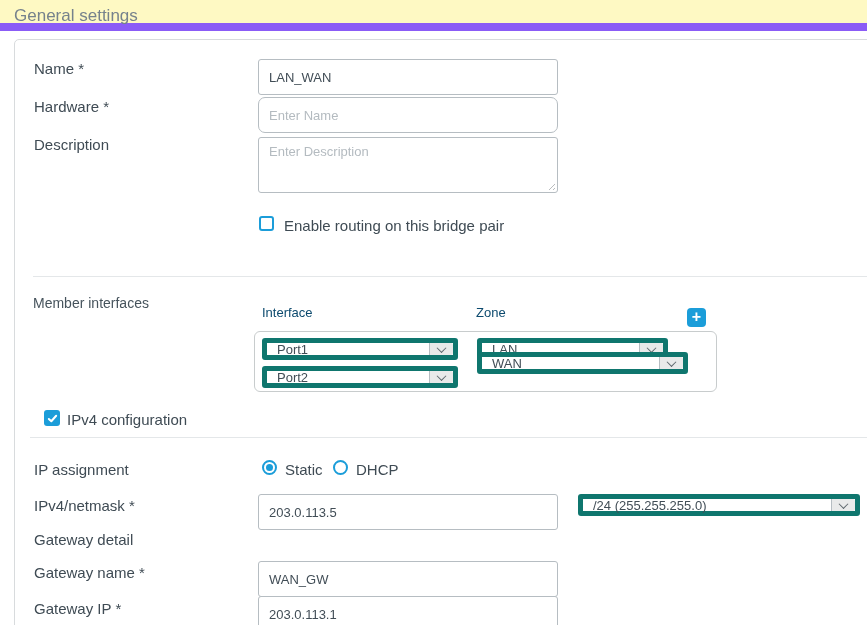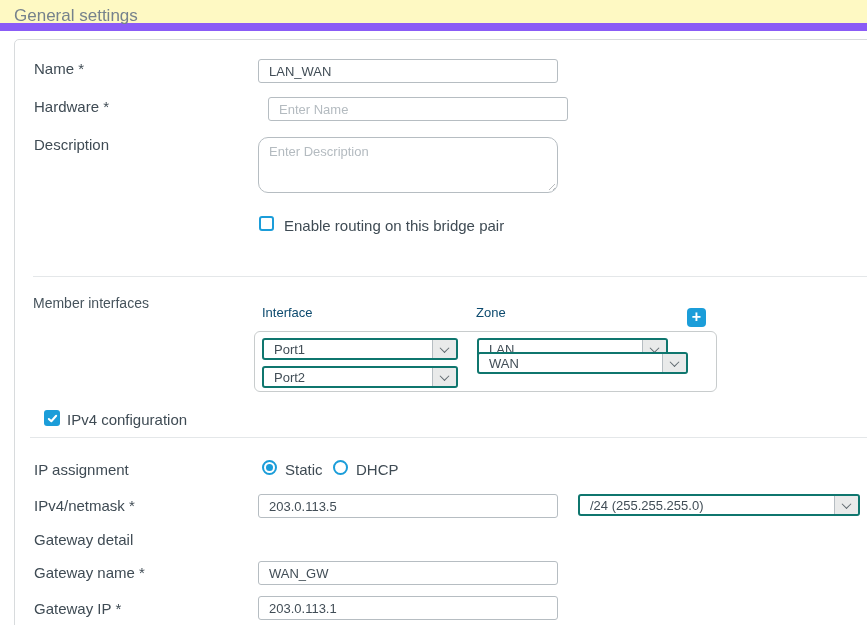--- a/index.html
+++ b/index.html
@@ -21,7 +21,7 @@
   .col-hdr { position:absolute; font-size:13px; font-weight:normal; color:#0c4a6e; }
   .divider { position:absolute; height:1px; background:#e4e7e9; }
 
-  .tb { position:absolute; height:24px; border:1px solid #b6bdc2; border-radius:3px;
+  .tb { position:absolute; height:36px; border:1px solid #b6bdc2; border-radius:3px;
         background:#fff; font-family:"Liberation Sans",sans-serif;
         font-size:13px; color:#414d56; padding:0 8px 0 10px; outline:none; }
   .tb::placeholder { color:#b4bbc0; opacity:1; }

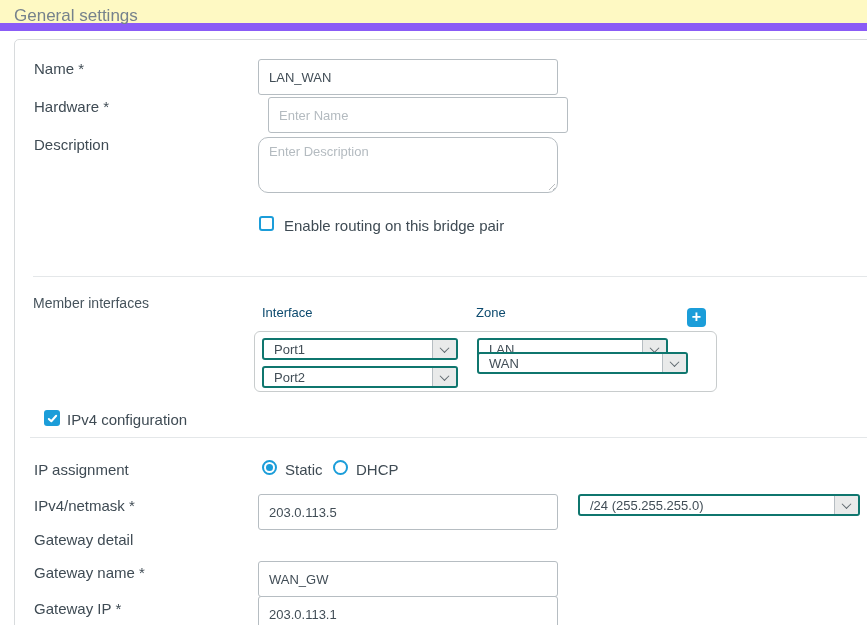--- a/index.html
+++ b/index.html
@@ -80,7 +80,7 @@
   <input class="tb" style="left: 258px; top: 59px; width: 300px;" type="text" value="LAN_WAN">
 
   <div class="lbl" style="left:34px; top:98px;">Hardware *</div>
-  <input class="tb" style="left: 268px; top: 97px; width: 300px;" type="text" placeholder="Enter Name">
+  <input class="tb" style="left: 258px; top: 97px; width: 300px; border-radius: 7px;" type="text" placeholder="Enter Name">
 
   <div class="lbl" style="left:34px; top:136px;">Description</div>
   <textarea class="tb" style="left: 258px; top: 137px; width: 300px; height: 56px;" placeholder="Enter Description"></textarea>

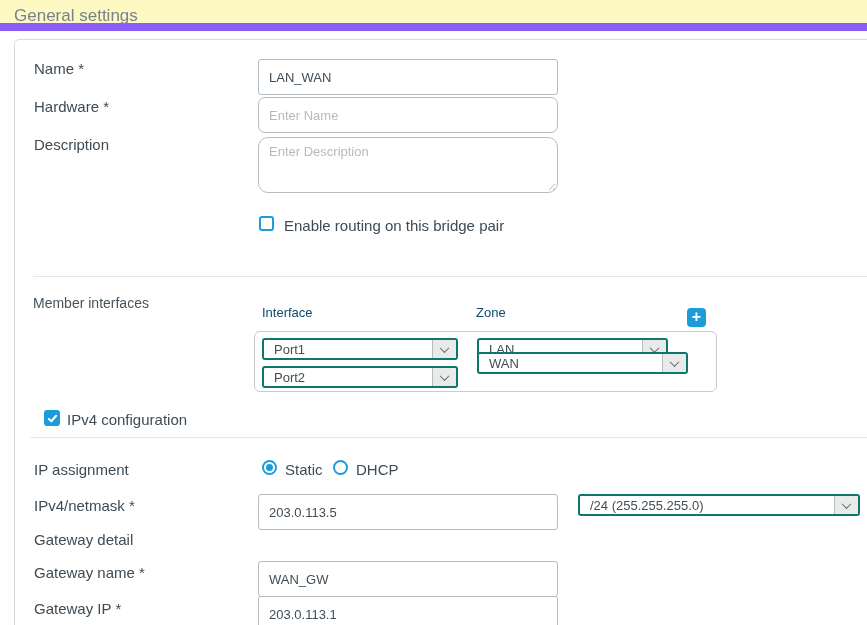--- a/index.html
+++ b/index.html
@@ -25,7 +25,7 @@
         background:#fff; font-family:"Liberation Sans",sans-serif;
         font-size:13px; color:#414d56; padding:0 8px 0 10px; outline:none; }
   .tb::placeholder { color:#b4bbc0; opacity:1; }
-  textarea.tb { resize:none; padding-top:6px; line-height:15px;border-radius:10px; }
+  textarea.tb { resize:none; padding-top:6px; line-height:15px; }
   .resize-grip { position:absolute; width:9px; height:9px;
         background:repeating-linear-gradient(135deg, transparent 0 2px, #b9bcbe 2px 3px);
         clip-path:polygon(100% 0, 100% 100%, 0 100%); pointer-events:none; }

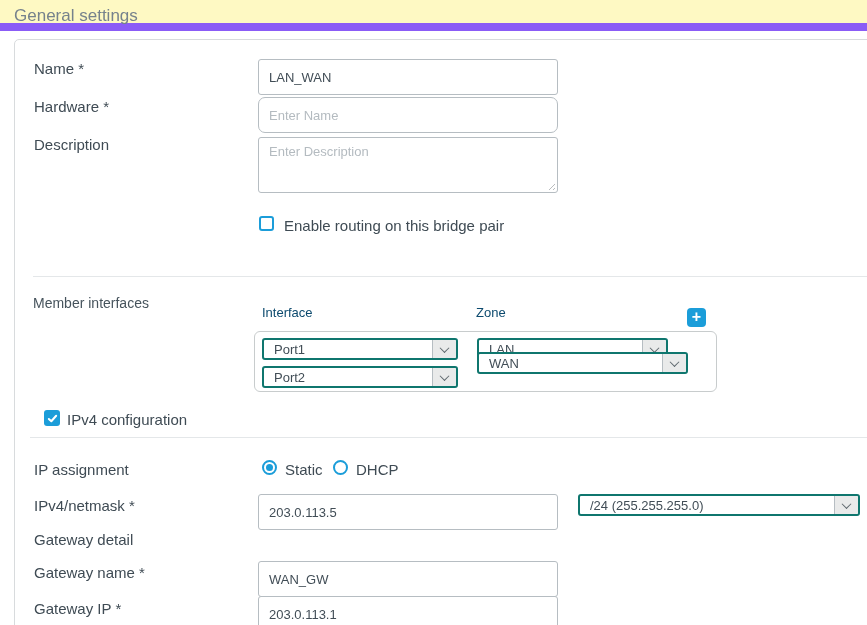--- a/index.html
+++ b/index.html
@@ -31,7 +31,7 @@
         clip-path:polygon(100% 0, 100% 100%, 0 100%); pointer-events:none; }
 
   
-  .sel { position:absolute; height:22px; background:#fff; border:2px solid #0f766e;
+  .sel { position:absolute; height:22px; background:#fff; border:5px solid #0f766e;
          border-radius:3px; display:flex; align-items:center; cursor:pointer; }
   .sel .sel-txt { flex:1; font-size:13px; color:#414d56; padding-left:10px;
                   white-space:nowrap; overflow:hidden; }

